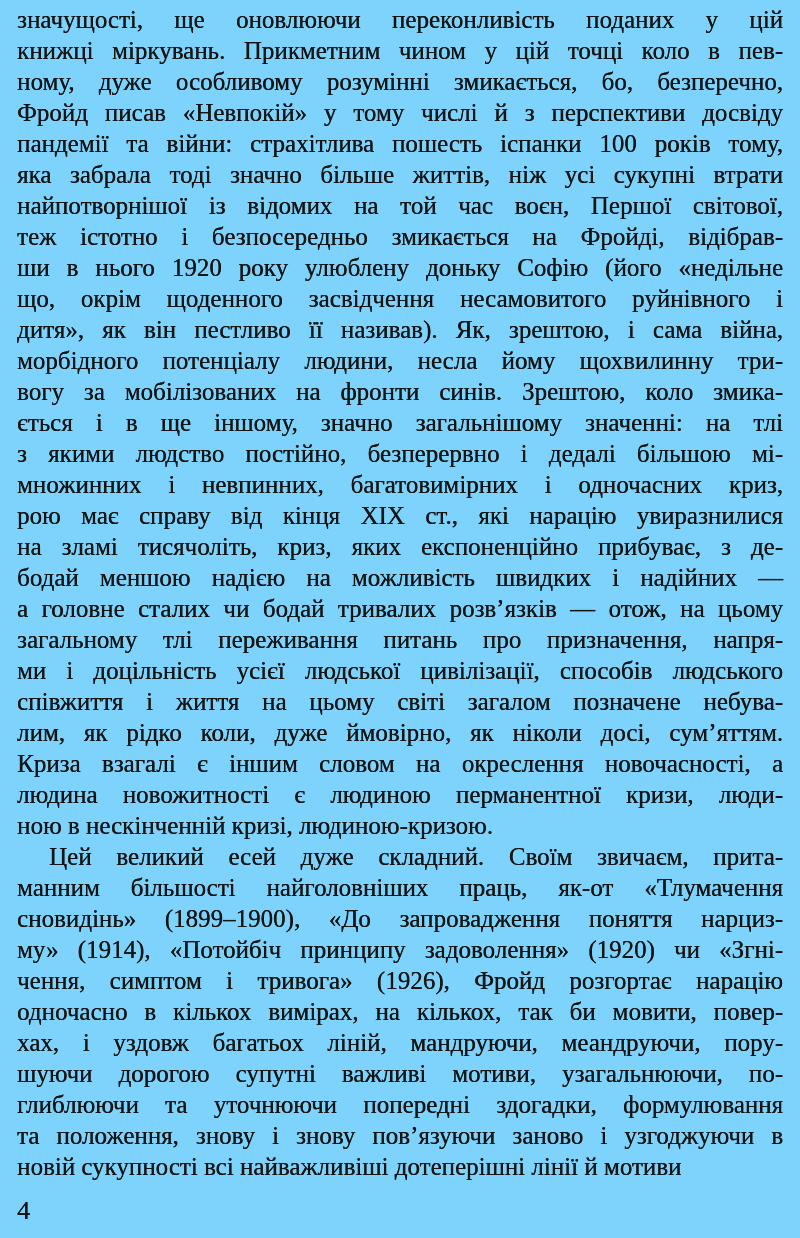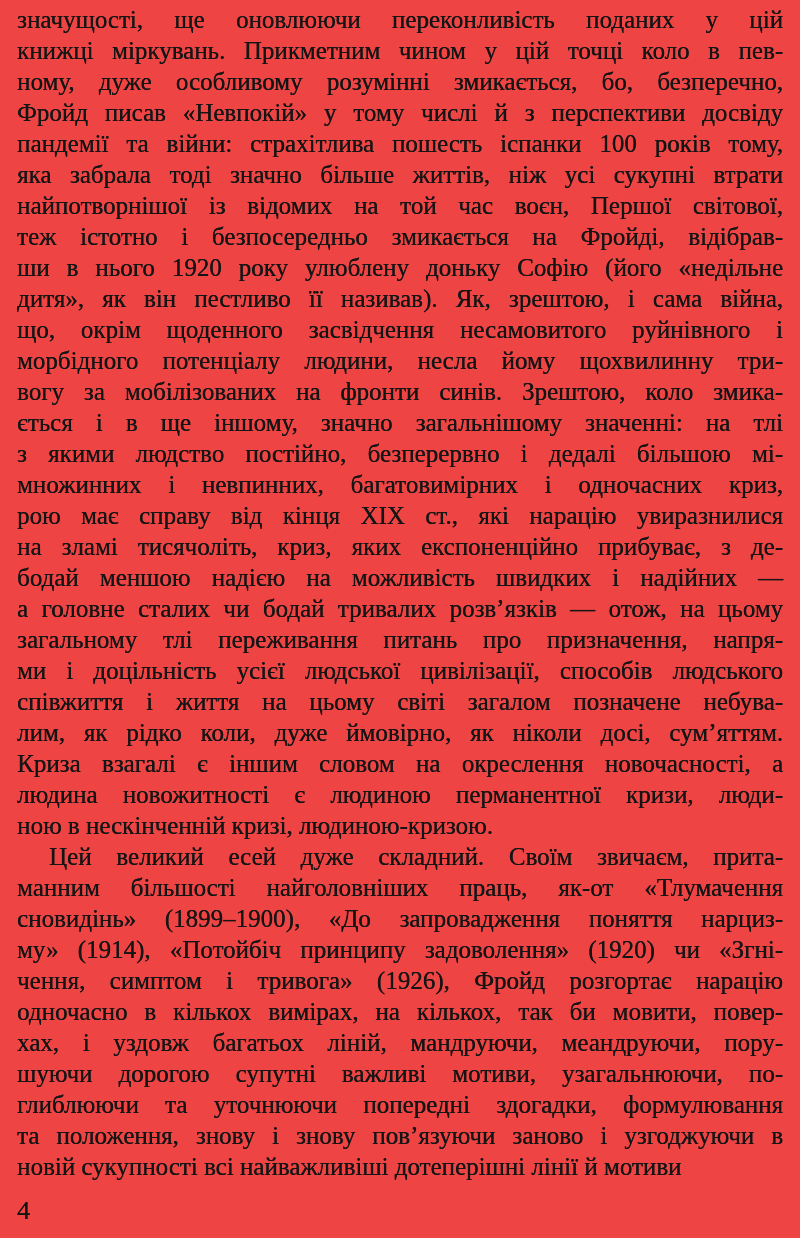--- a/index.html
+++ b/index.html
@@ -13,7 +13,7 @@
     width: 800px;
     height: 1238px;
     padding: 4px 17px 0 17px;
-    background: #ef4444;
+    background: #7dd3fc;
     font-family: "Liberation Serif", "DejaVu Serif", serif;
     color: #151515;
     font-size: 25px;

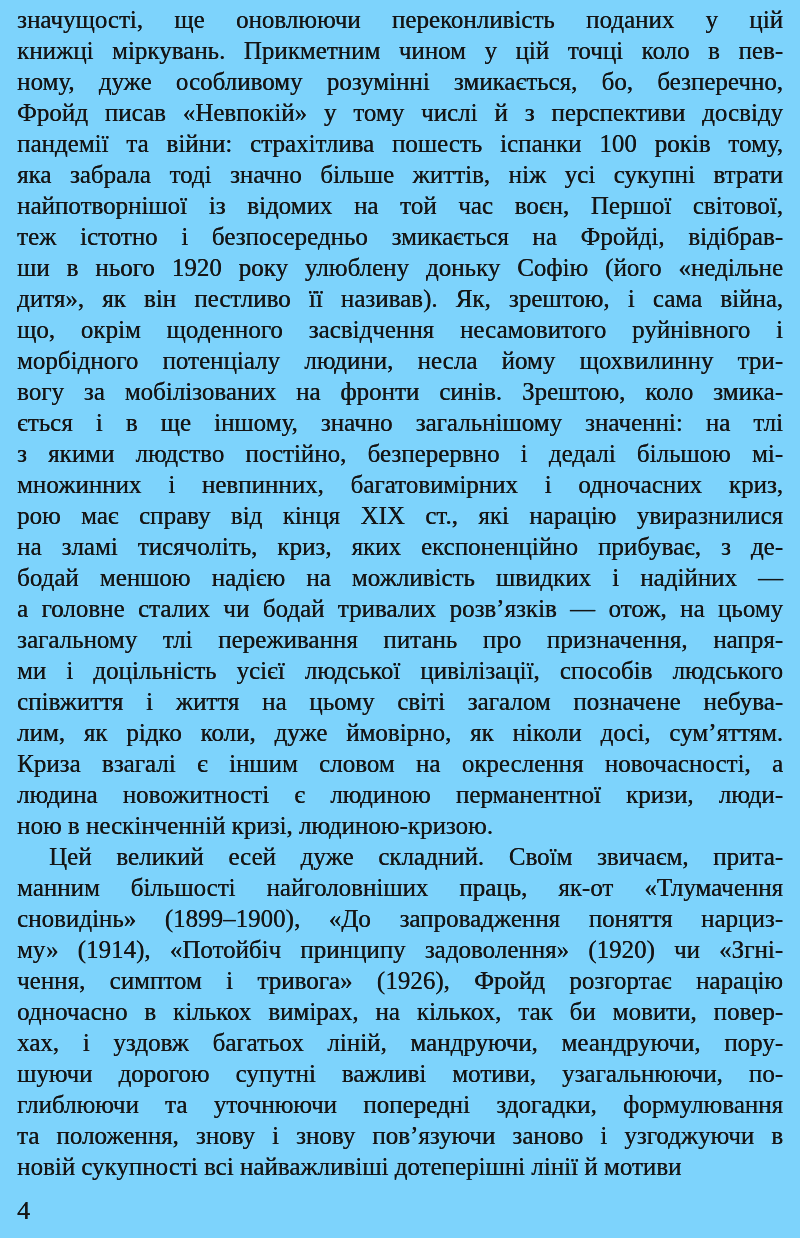--- a/index.html
+++ b/index.html
@@ -55,8 +55,8 @@
       <div class="line">найпотворнішої із відомих на той час воєн, Першої світової,</div>
       <div class="line">теж істотно і безпосередньо змикається на Фройді, відібрав-</div>
       <div class="line">ши в нього 1920 року улюблену доньку Софію (його «недільне</div>
+      <div class="line">що, окрім щоденного засвідчення несамовитого руйнівного і</div>
       <div class="line">дитя», як він пестливо її називав). Як, зрештою, і сама війна,</div>
-      <div class="line">що, окрім щоденного засвідчення несамовитого руйнівного і</div>
       <div class="line">морбідного потенціалу людини, несла йому щохвилинну три-</div>
       <div class="line">вогу за мобілізованих на фронти синів. Зрештою, коло змика-</div>
       <div class="line">ється і в ще іншому, значно загальнішому значенні: на тлі</div>

